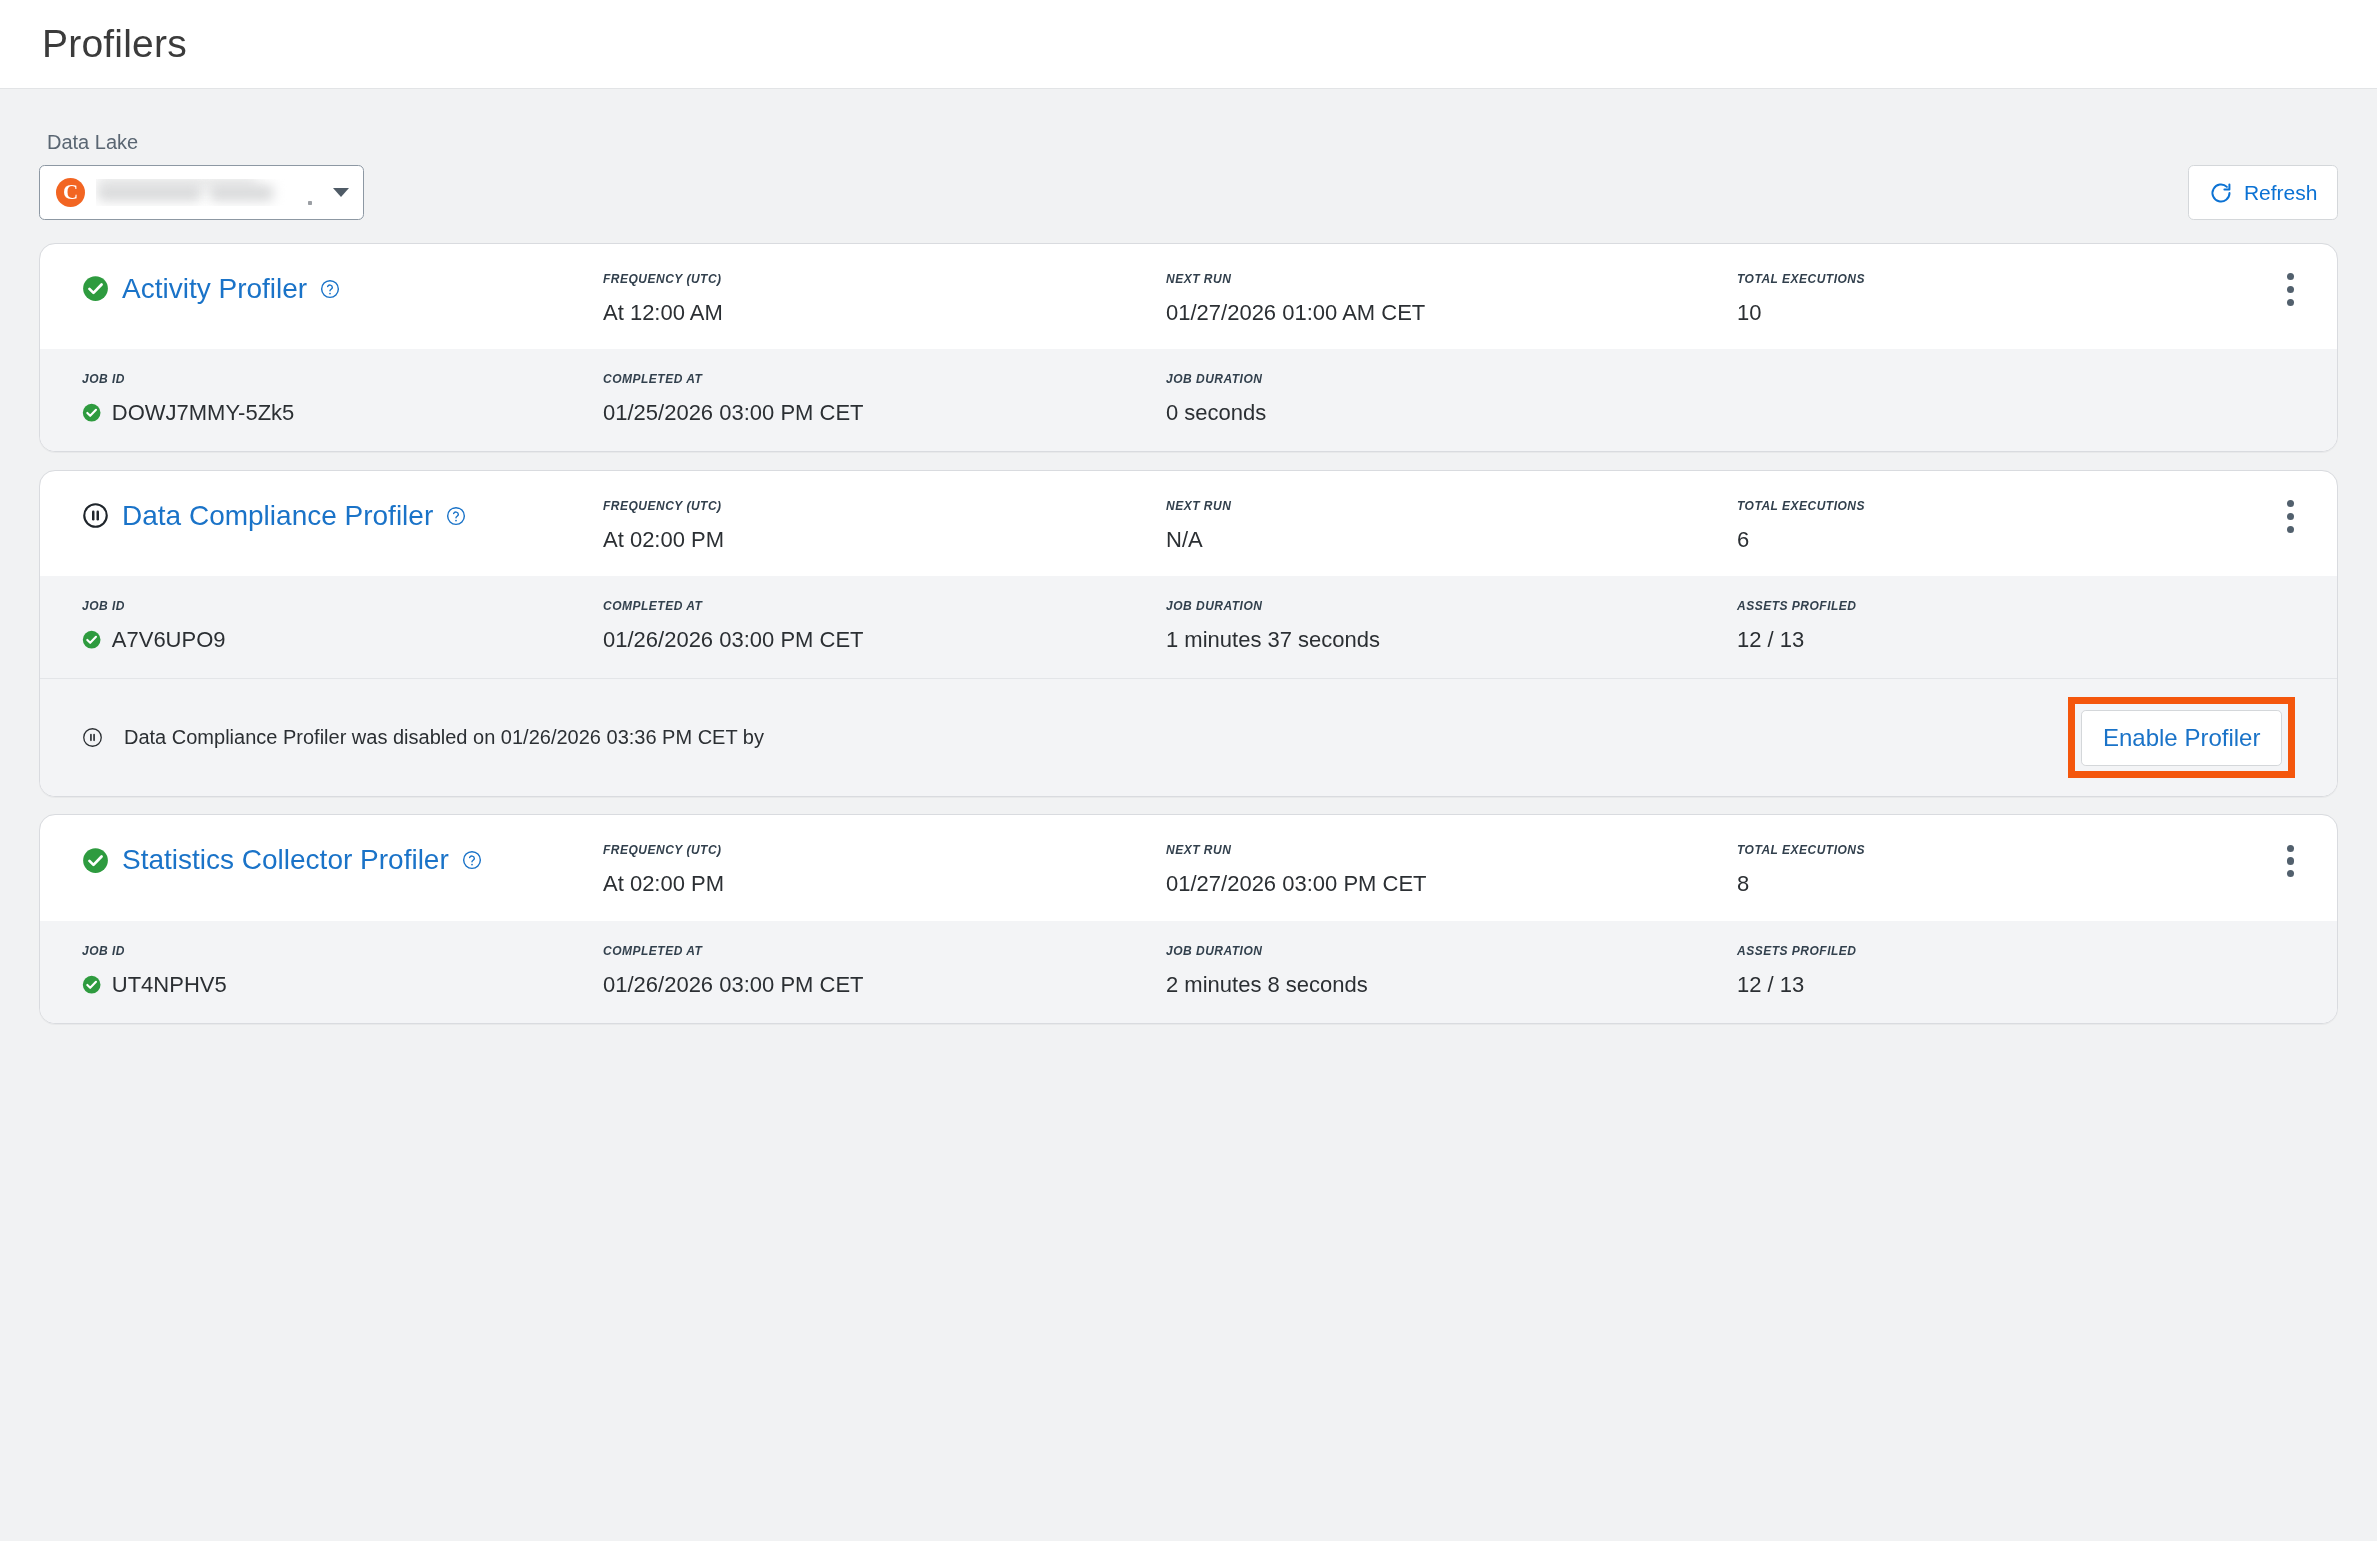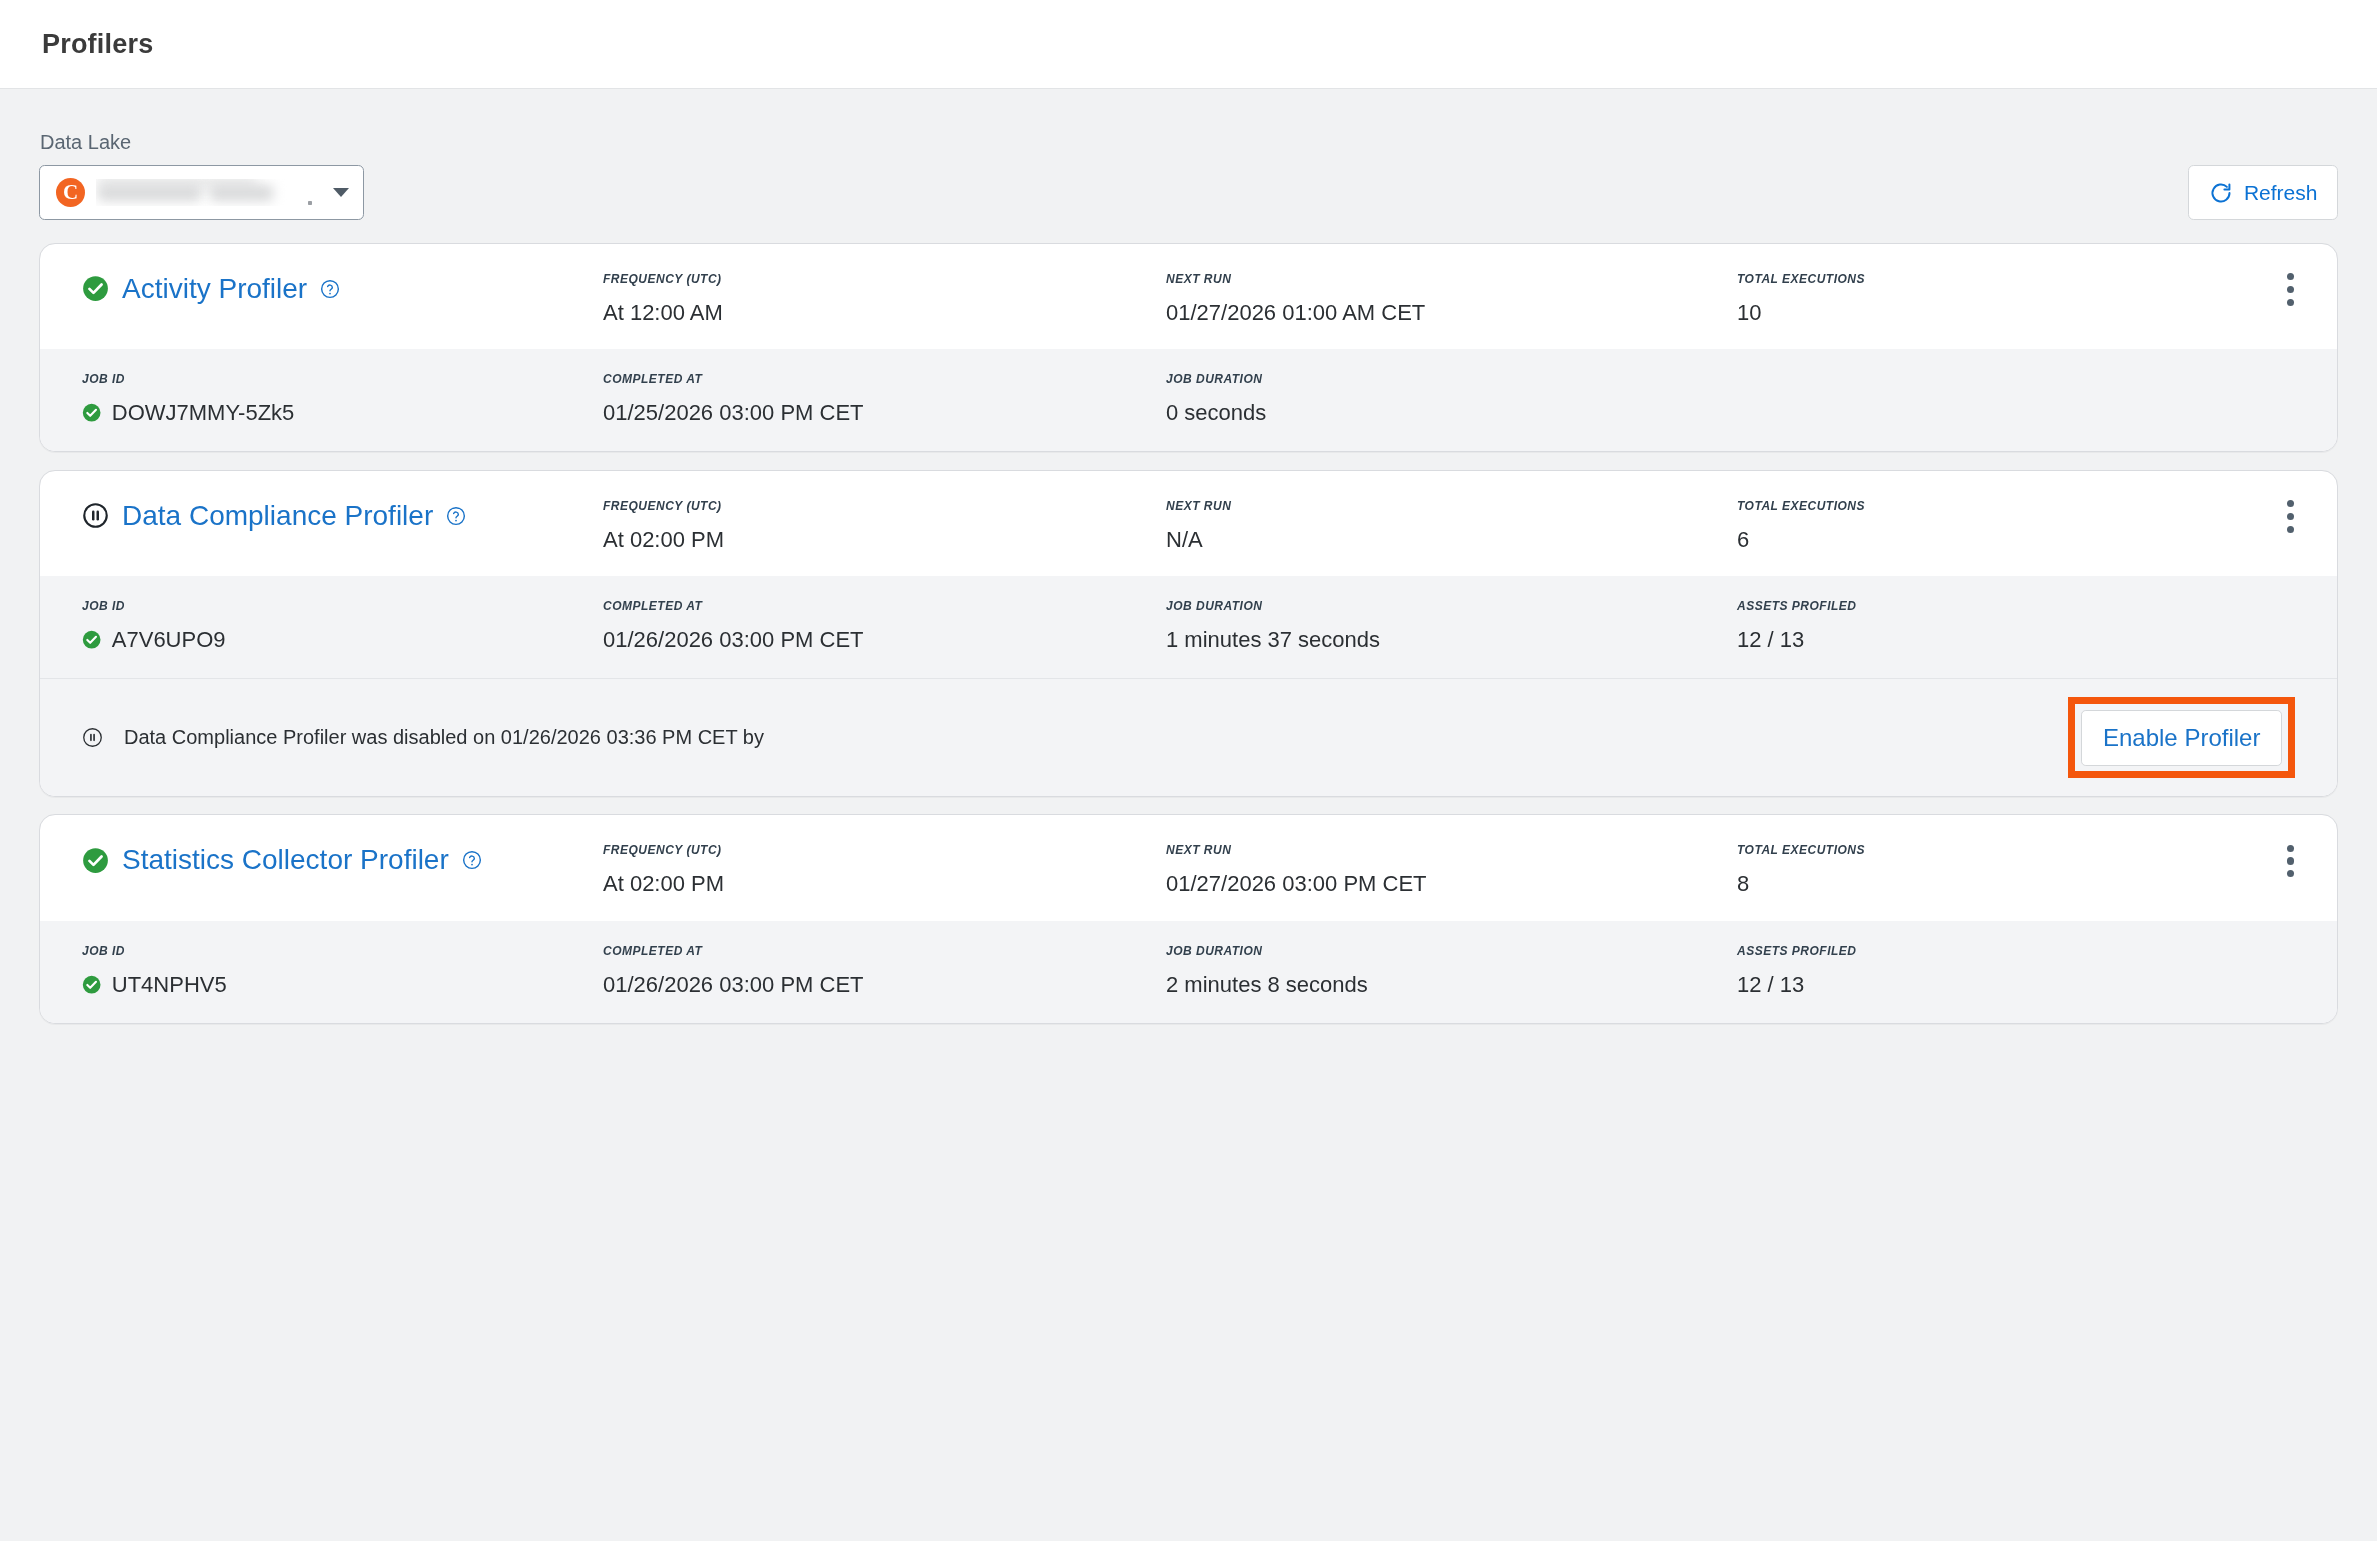--- a/index.html
+++ b/index.html
@@ -22,8 +22,8 @@
     padding: 0 42px;
   }
   .page-title {
-    font-size: 27px;
-    font-weight: 700;
+    font-size: 39px;
+    font-weight: 400;
     color: #3b3b3b;
     letter-spacing: 0.2px;
   }

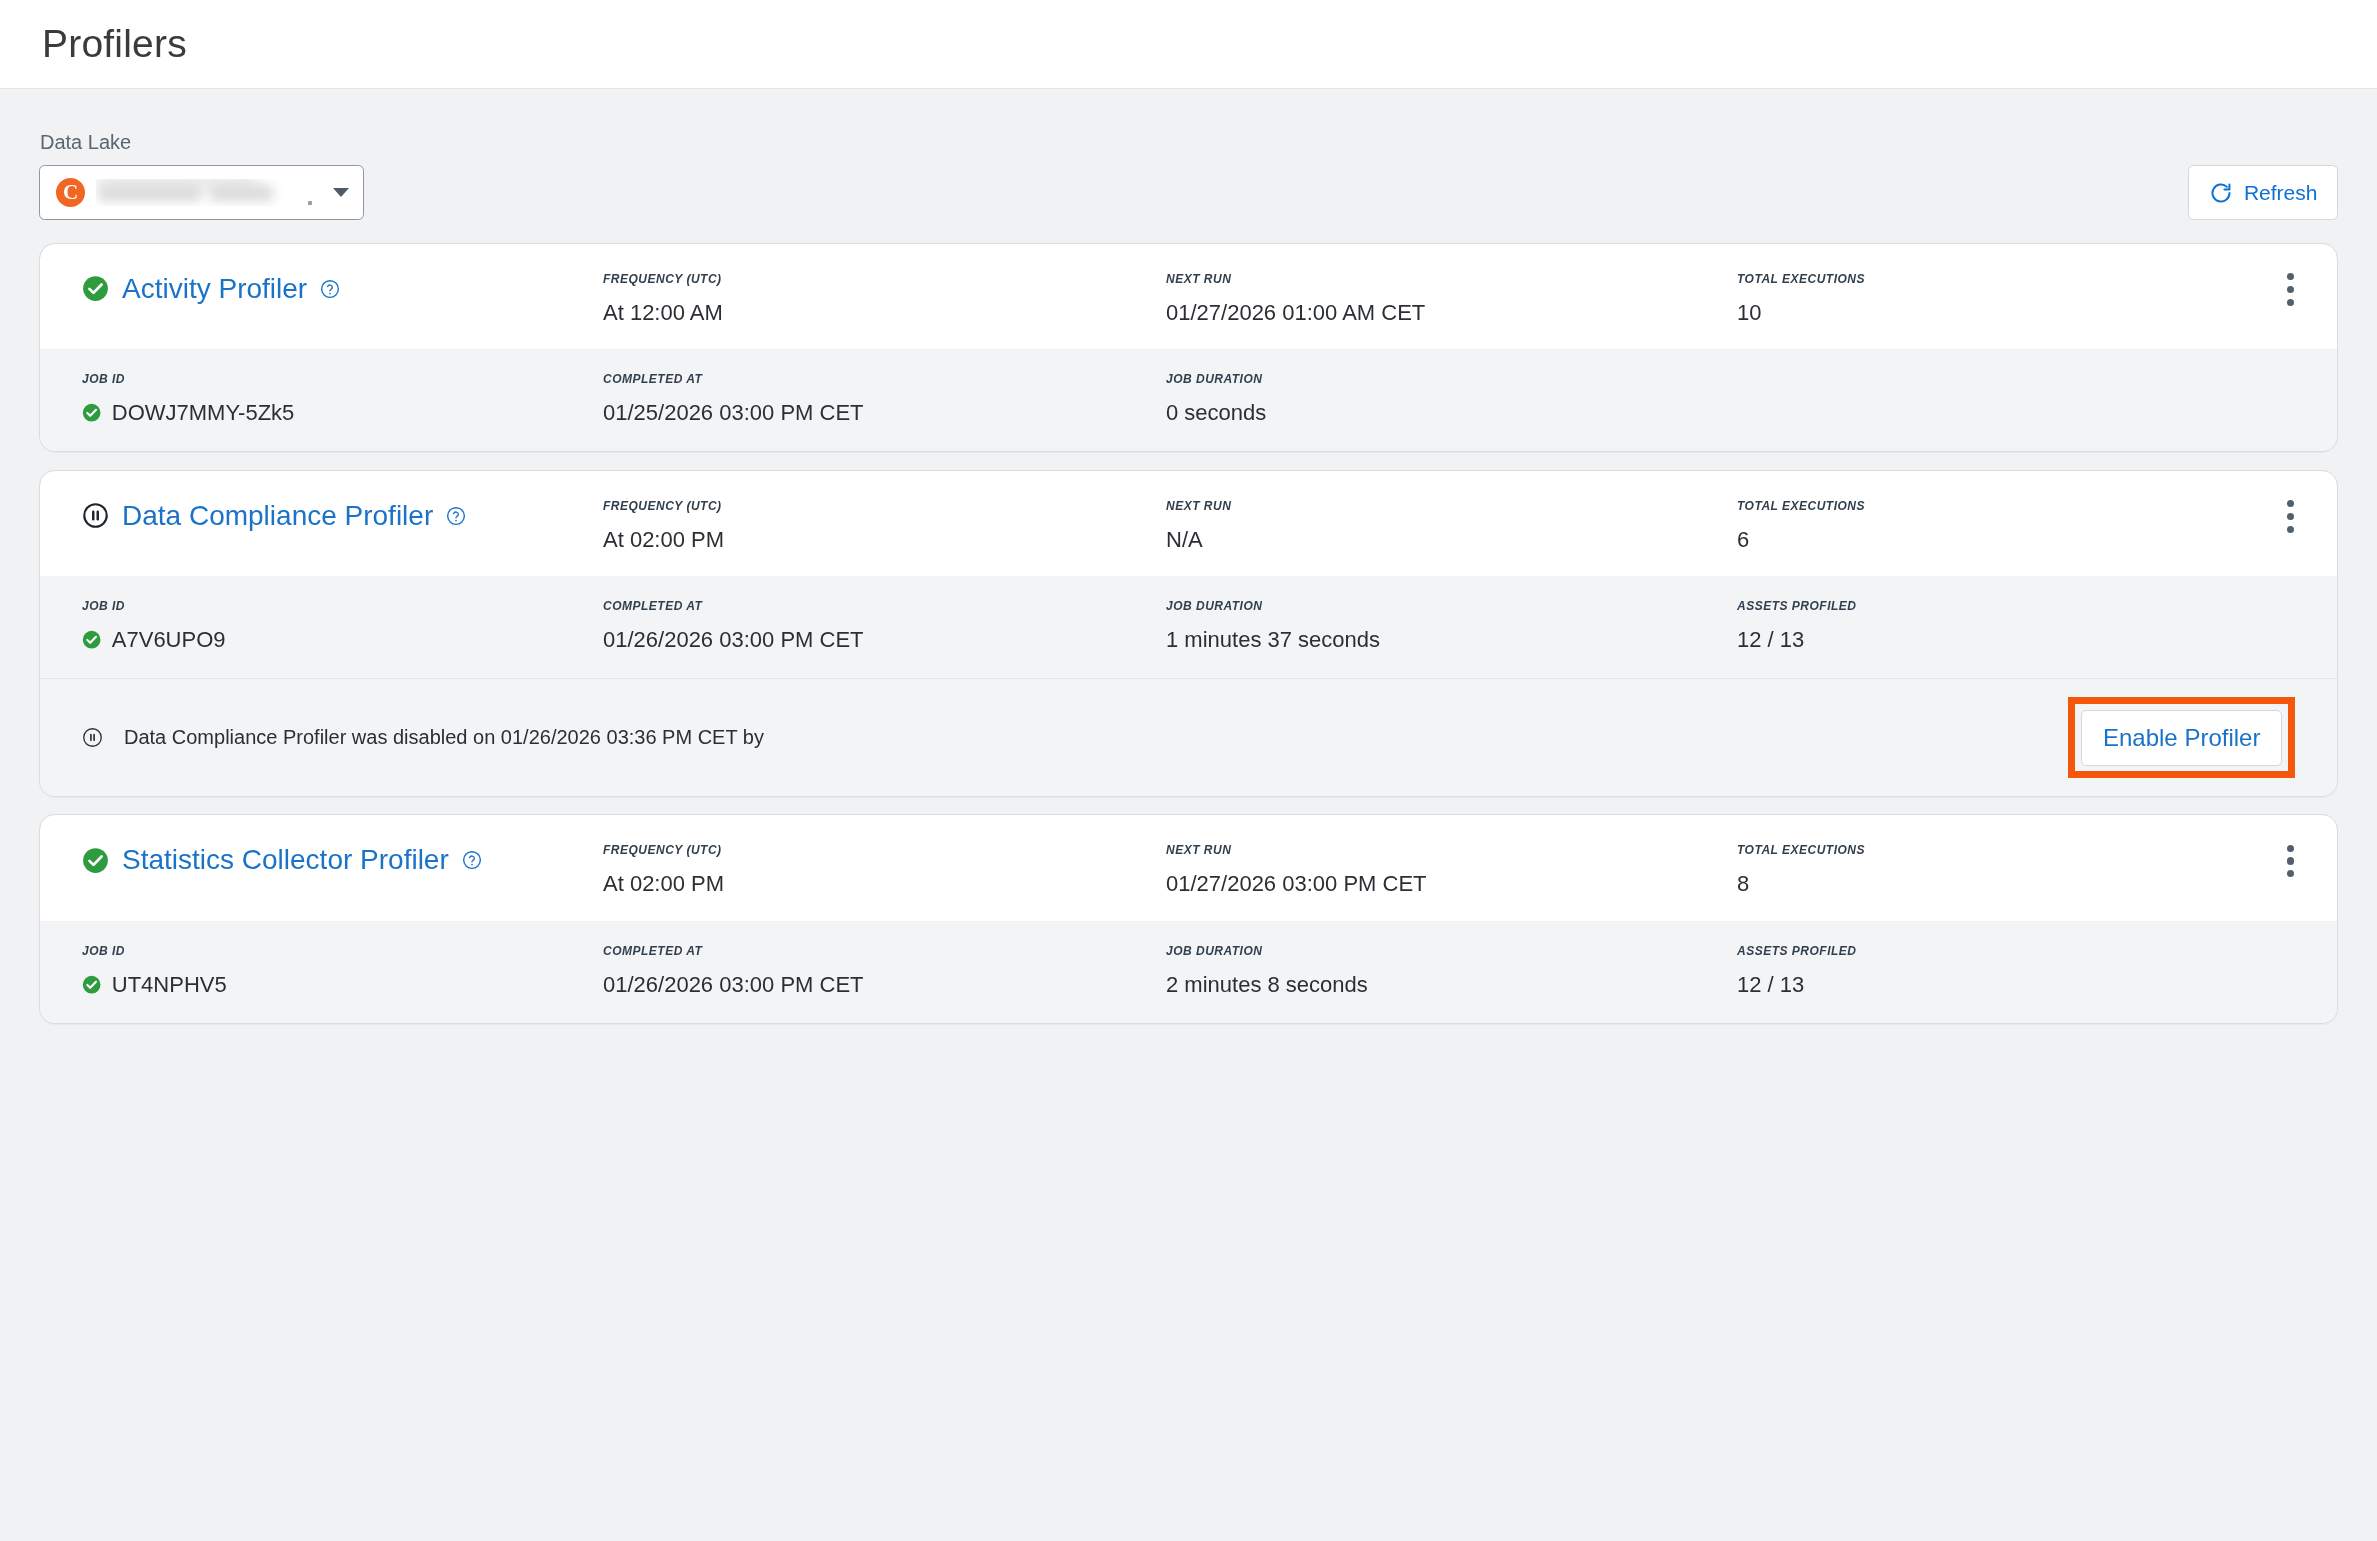--- a/index.html
+++ b/index.html
@@ -46,7 +46,7 @@
     font-size: 20px;
     color: #5a6672;
     margin-bottom: 11.3px;
-    margin-left: 1px;
+    margin-left: 8px;
   }
 
   .lake-select {

